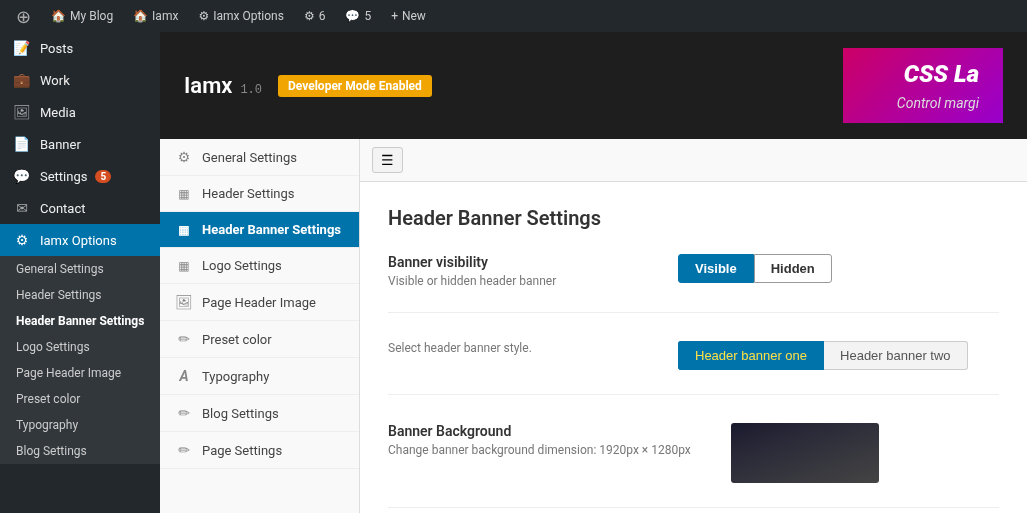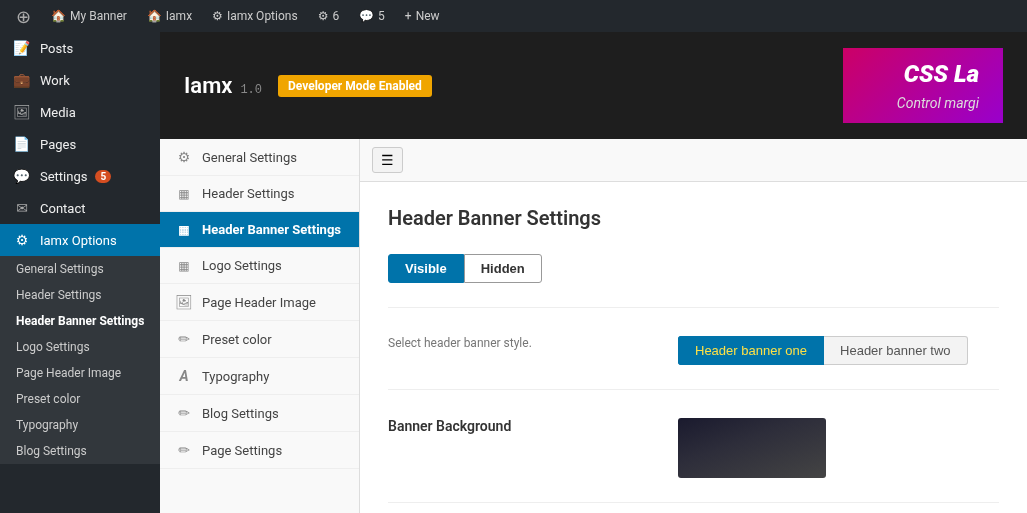--- a/index.html
+++ b/index.html
@@ -292,7 +292,7 @@
   </div>
   <div class="adminbar-item">
     <span>🏠</span>
-    <span>My Banner</span>
+    <span>My Blog</span>
   </div>
   <div class="adminbar-item">
     <span>🏠</span>

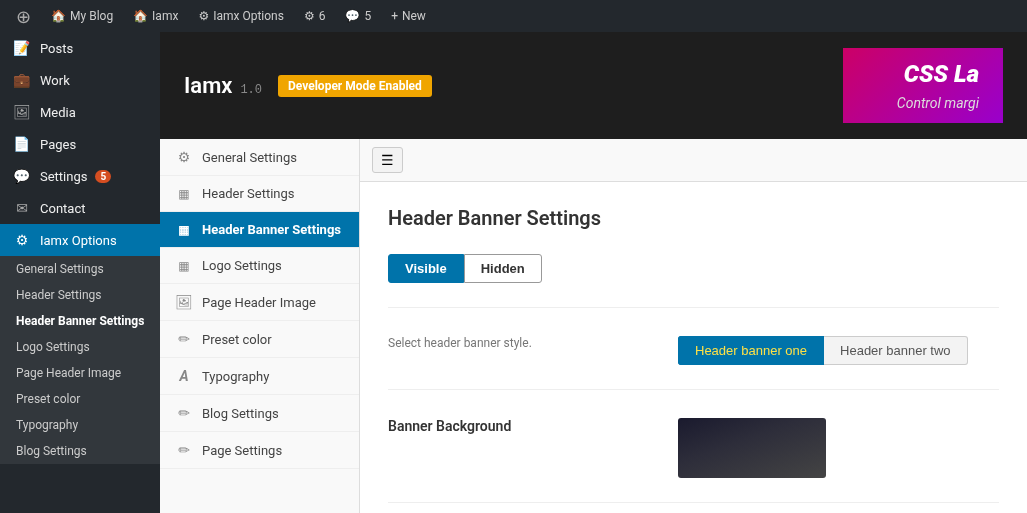--- a/index.html
+++ b/index.html
@@ -333,7 +333,7 @@
     </div>
     <div class="sidebar-menu-item">
       <span class="menu-icon">📄</span>
-      <span>Pages</span>
+      <span>Banner</span>
     </div>
     <div class="sidebar-menu-item">
       <span class="menu-icon">💬</span>

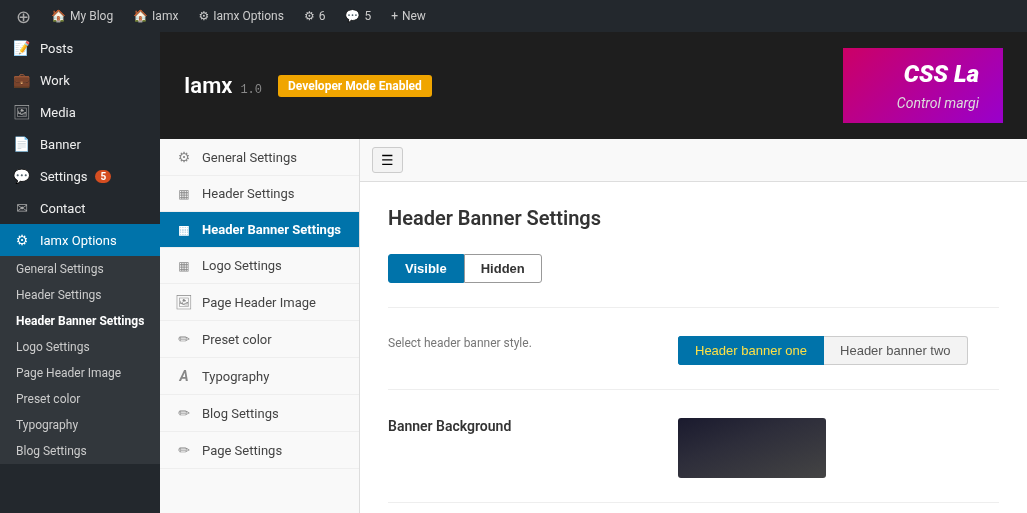--- a/index.html
+++ b/index.html
@@ -423,6 +423,10 @@
 
           <div class="setting-section">
             <div class="setting-row">
+              <div class="setting-label-col">
+                <div class="setting-label">Banner visibility</div>
+                <div class="setting-desc">Visible or hidden header banner</div>
+              </div>
               <div class="setting-control-col">
                 <div class="toggle-group">
                   <button class="toggle-btn active-blue">Visible</button>

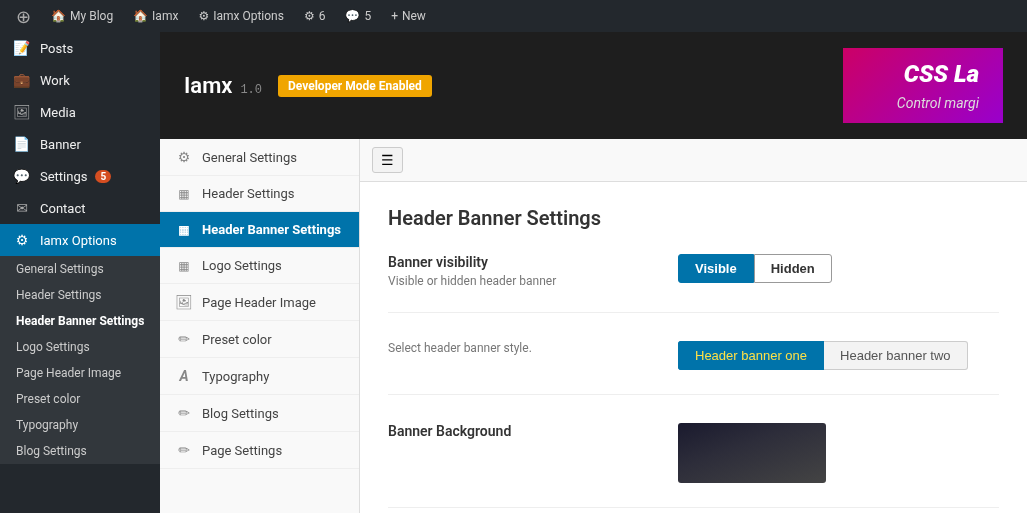--- a/index.html
+++ b/index.html
@@ -454,6 +454,7 @@
             <div class="setting-row">
               <div class="setting-label-col">
                 <div class="setting-label">Banner Background</div>
+                <div class="setting-desc">Change banner background dimension: 1920px × 1280px</div>
               </div>
               <div class="setting-control-col">
                 <div class="banner-preview banner-preview-dark">

